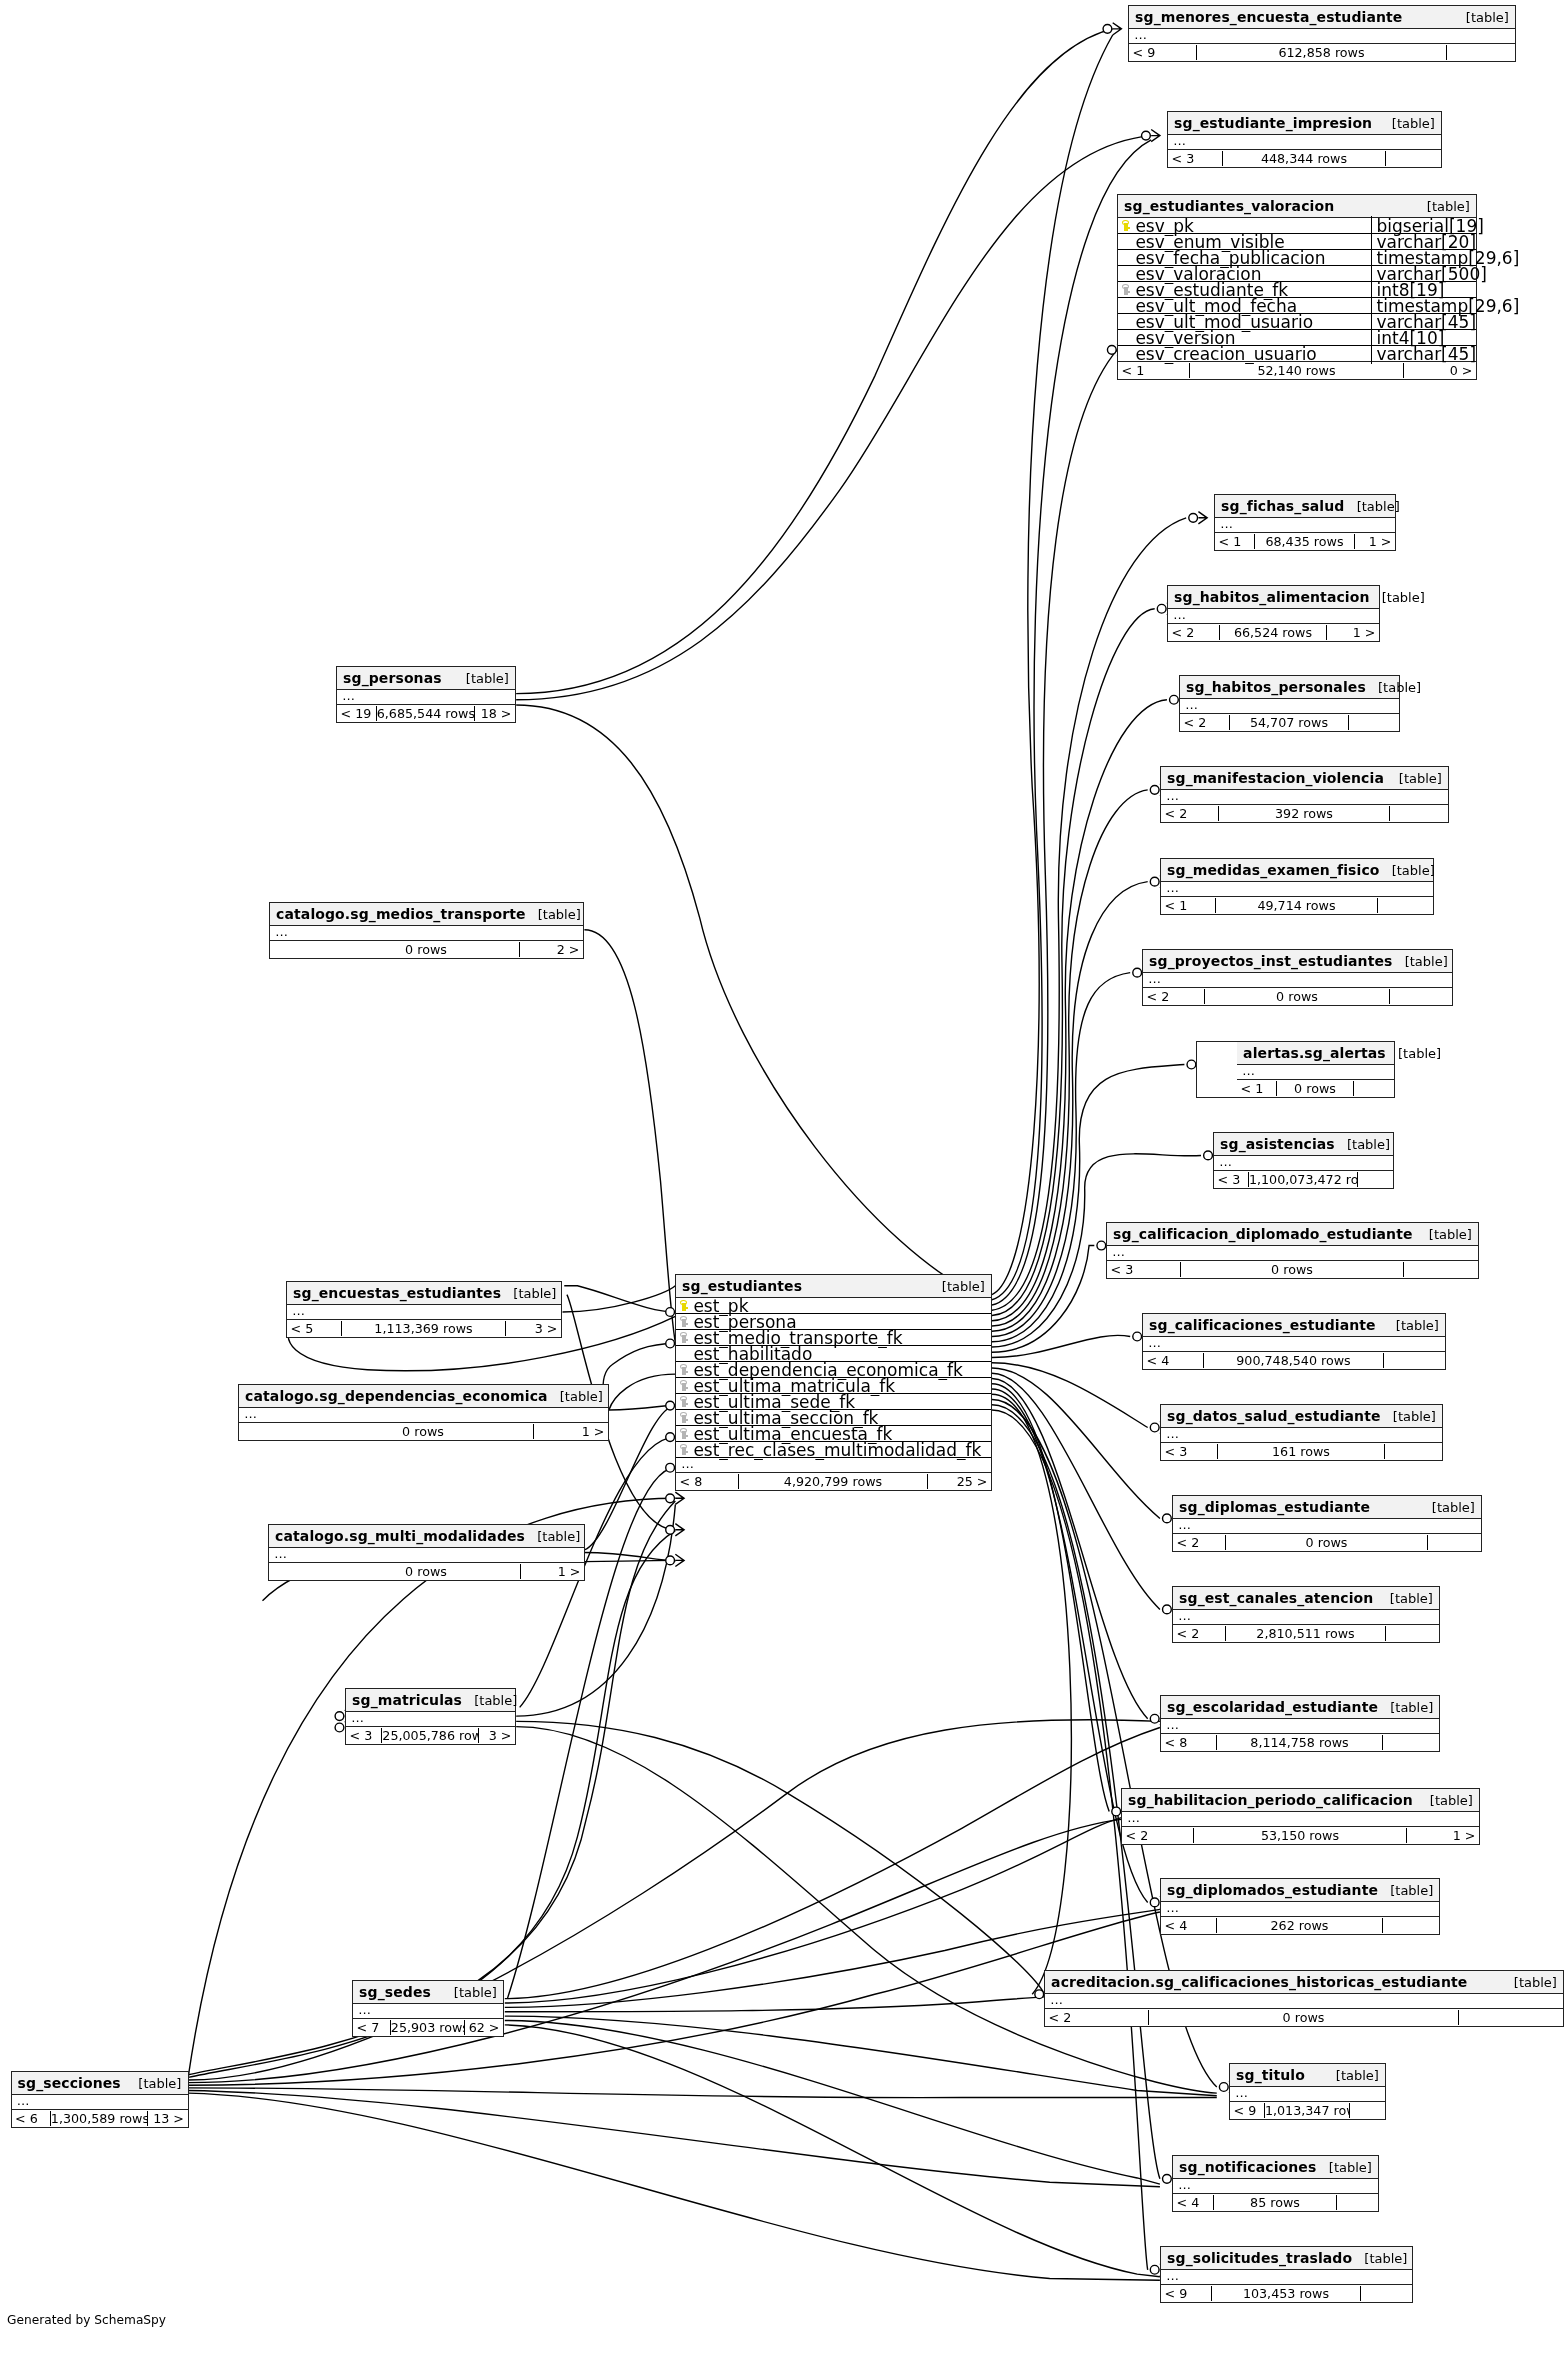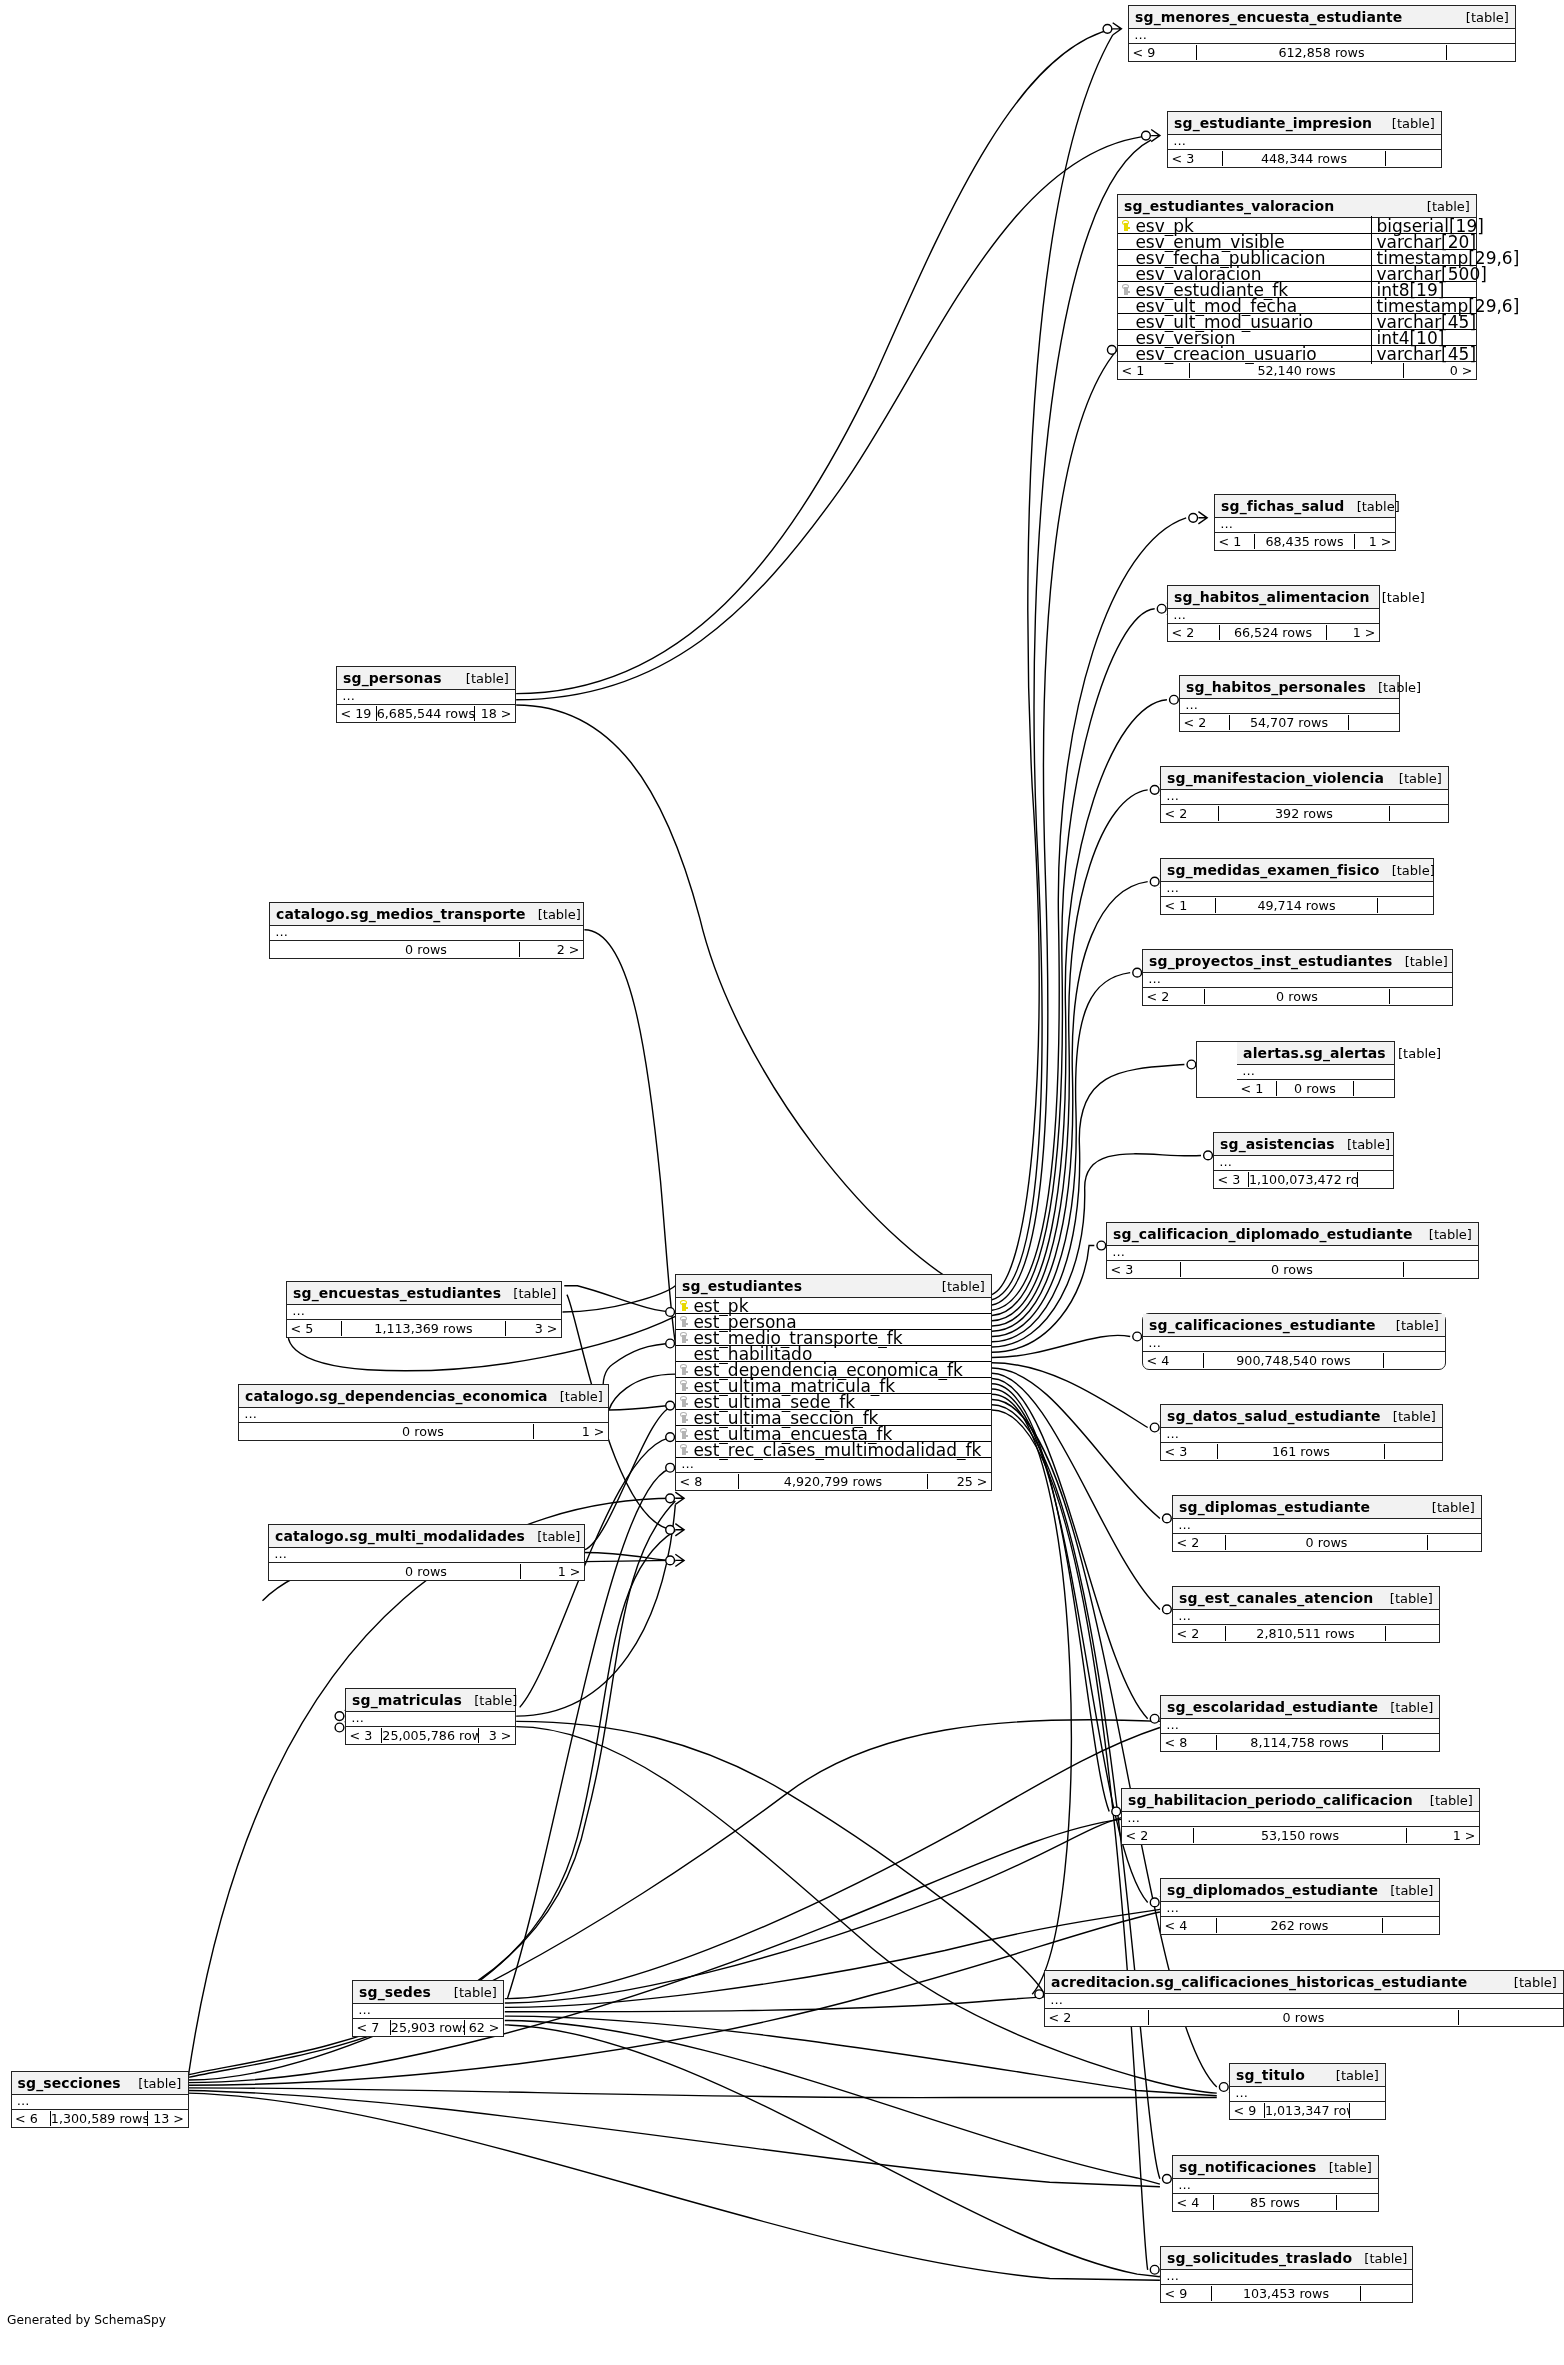--- a/index.html
+++ b/index.html
@@ -390,7 +390,7 @@
           <div class="r" style="width:74px"></div>
         </div>
       </div>
-      <div class="tbl" style="left: 1142px; top: 1313px; width: 304px; border-radius: 7px;">
+      <div class="tbl" style="left: 1142px; top: 1313px; width: 304px;">
         <div class="hdr">
           <span class="nm">sg_calificaciones_estudiante</span>
           <span class="tag">[table]</span>

